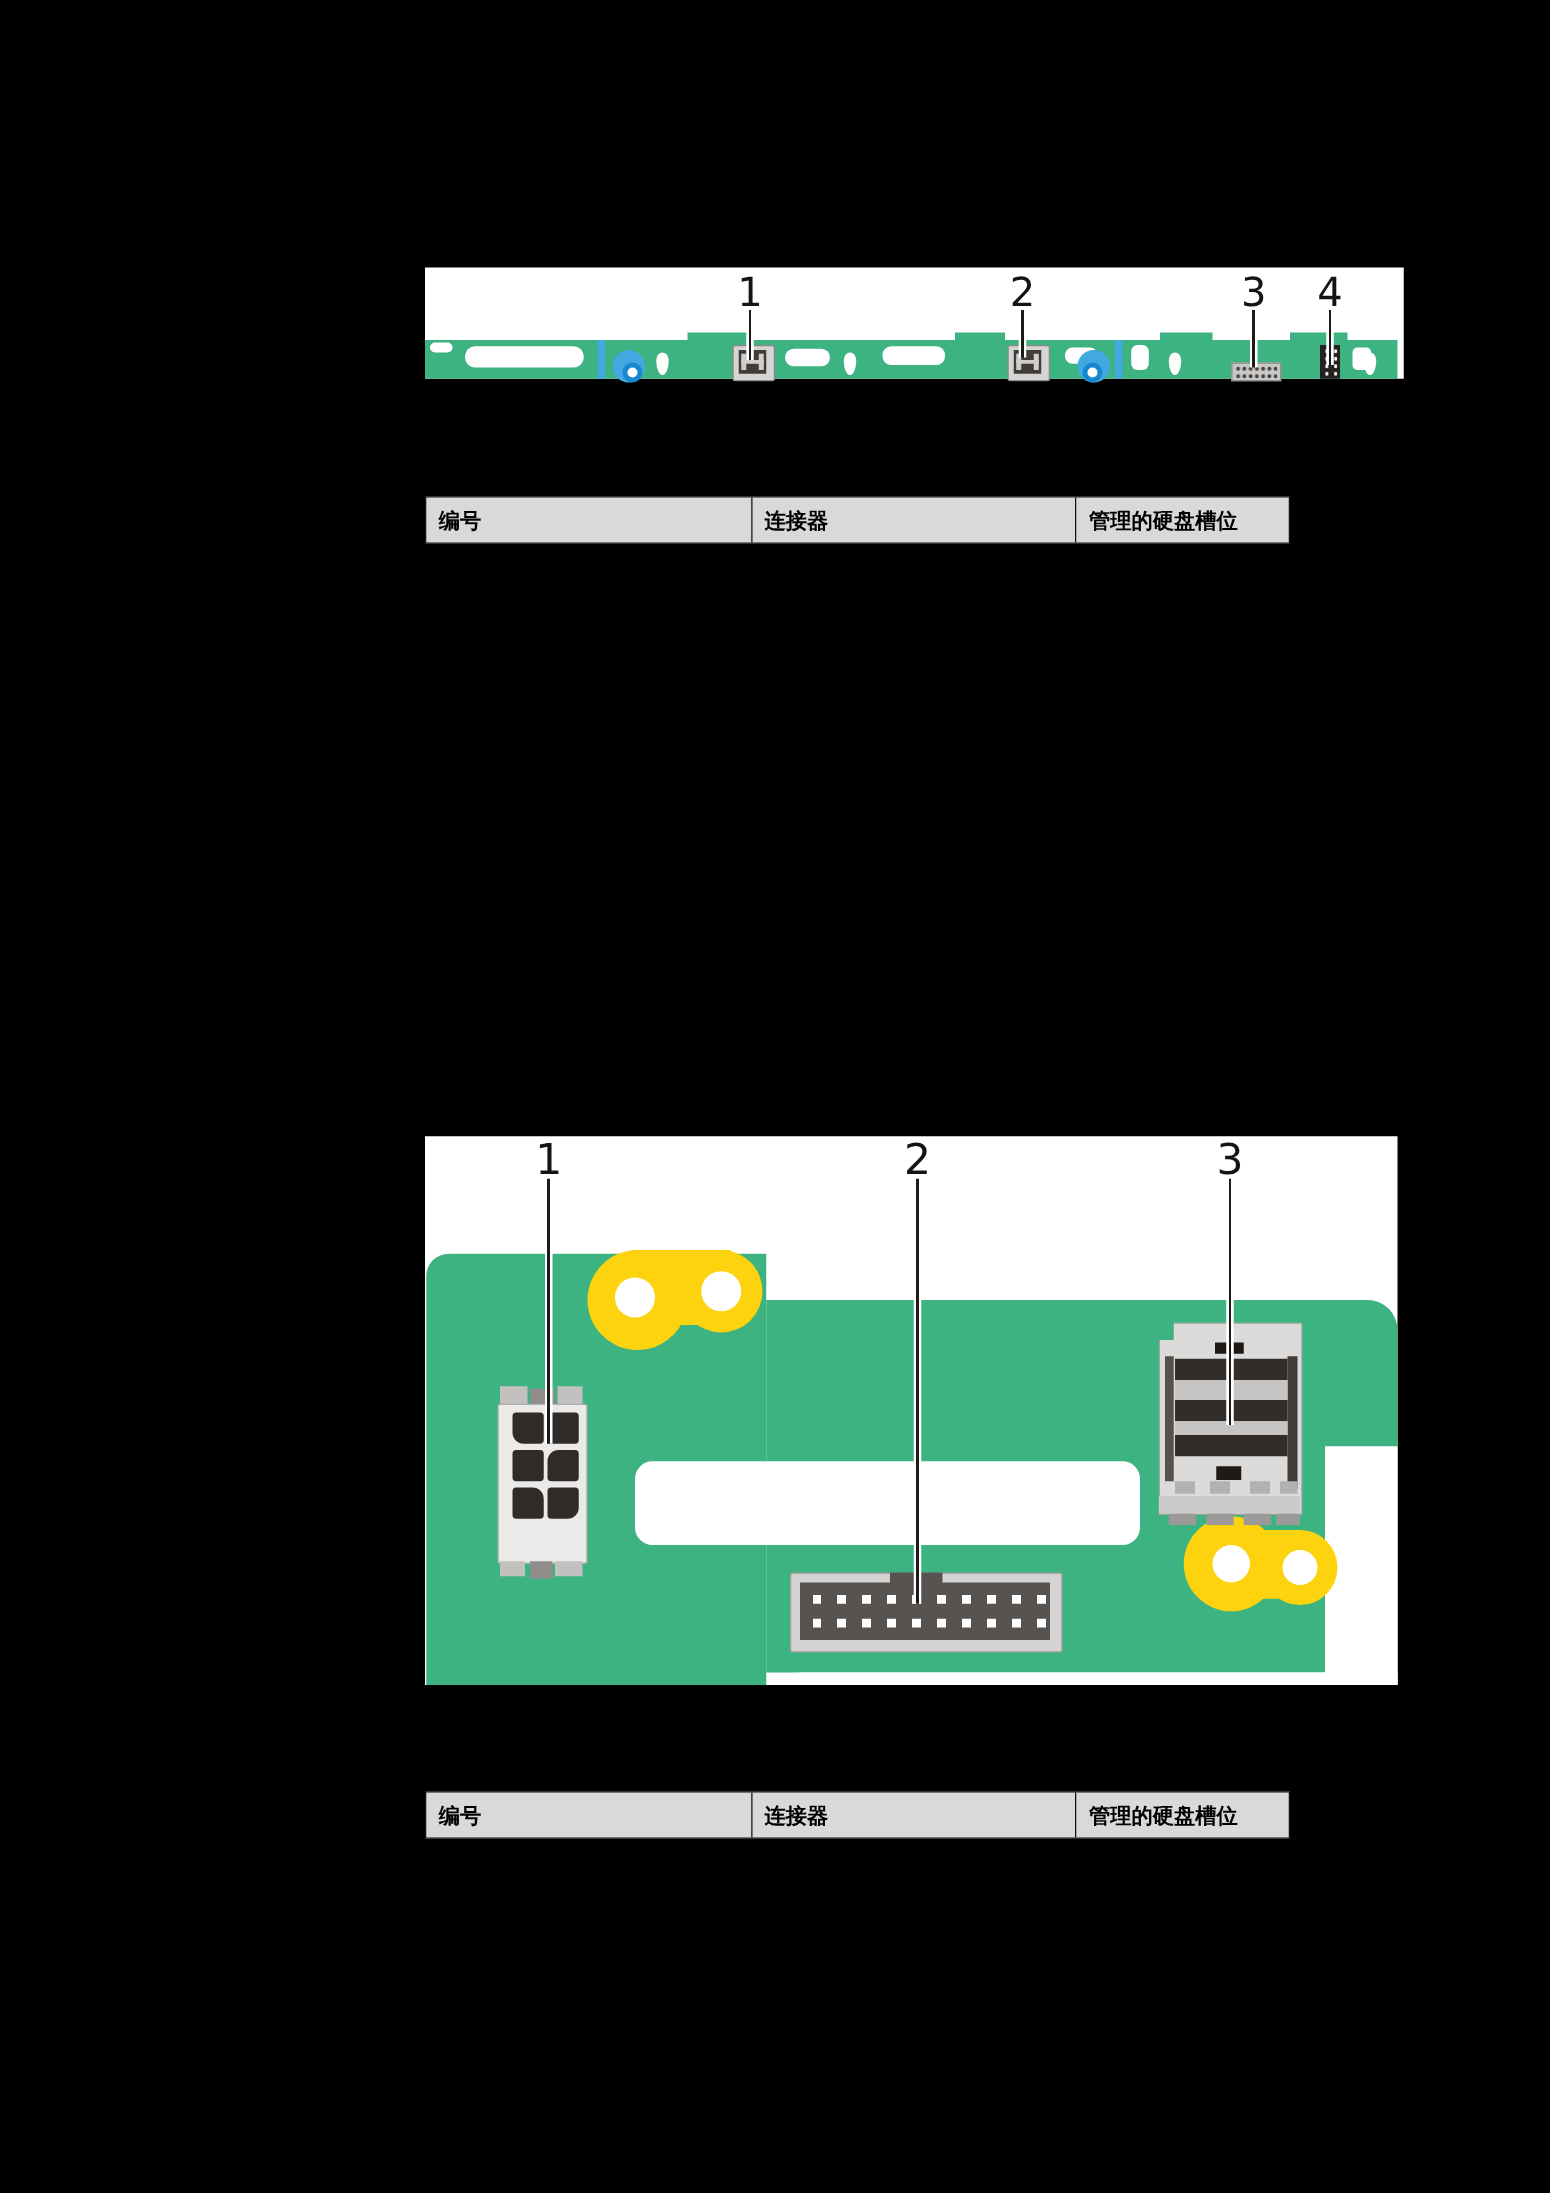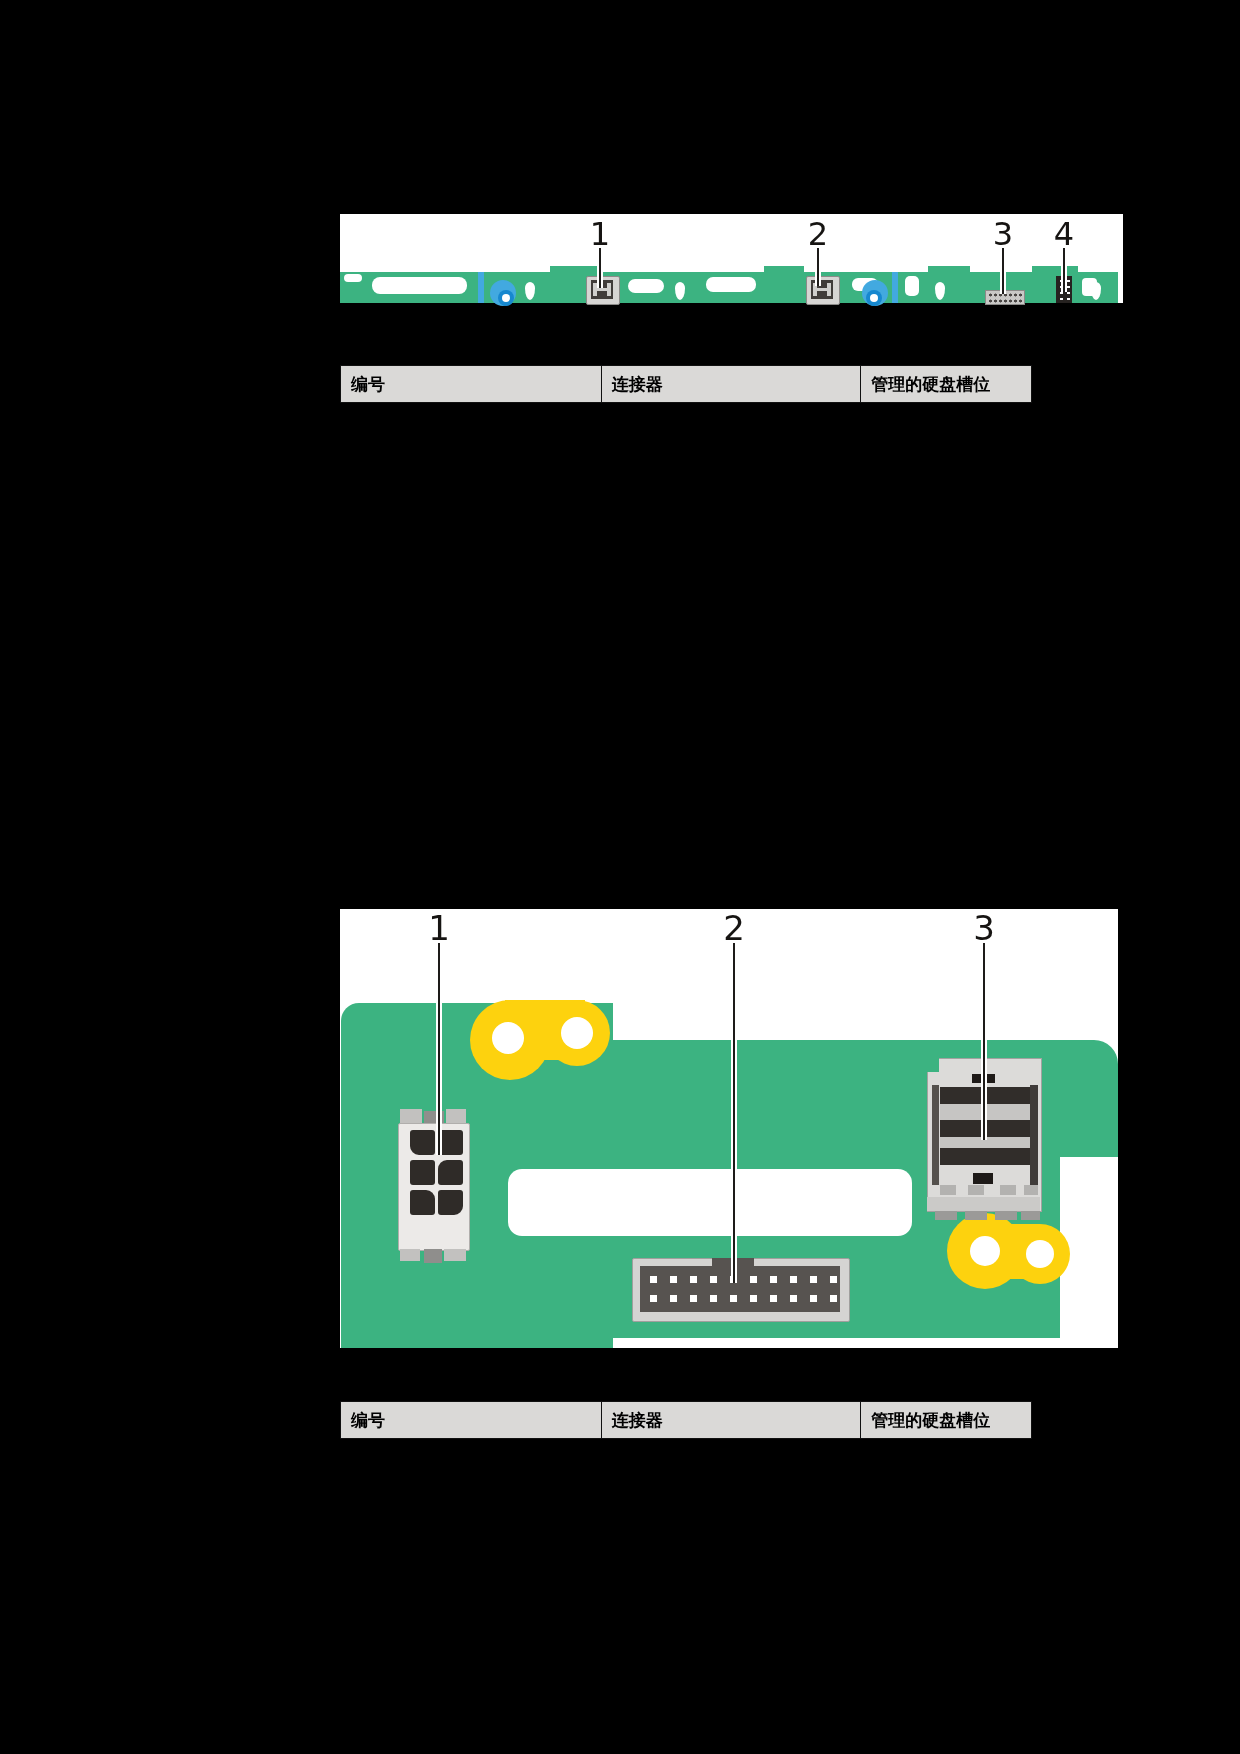--- a/index.html
+++ b/index.html
@@ -67,7 +67,7 @@
   .gfoot{position:absolute;background:#9b9a98;}
   
   .tbl{position:absolute;display:flex;height:38px;background:var(--table-header-bg);
-       border:1px solid #111;box-sizing:border-box;}
+       border:1px solid #111;box-sizing:border-box;margin-top:32px;}
   .tbl .cell{box-sizing:border-box;border-right:1px solid #111;height:100%;
              font-weight:bold;font-size:17px;color:#000;padding-left:10px;
              display:flex;align-items:center;overflow:hidden;white-space:nowrap;}

